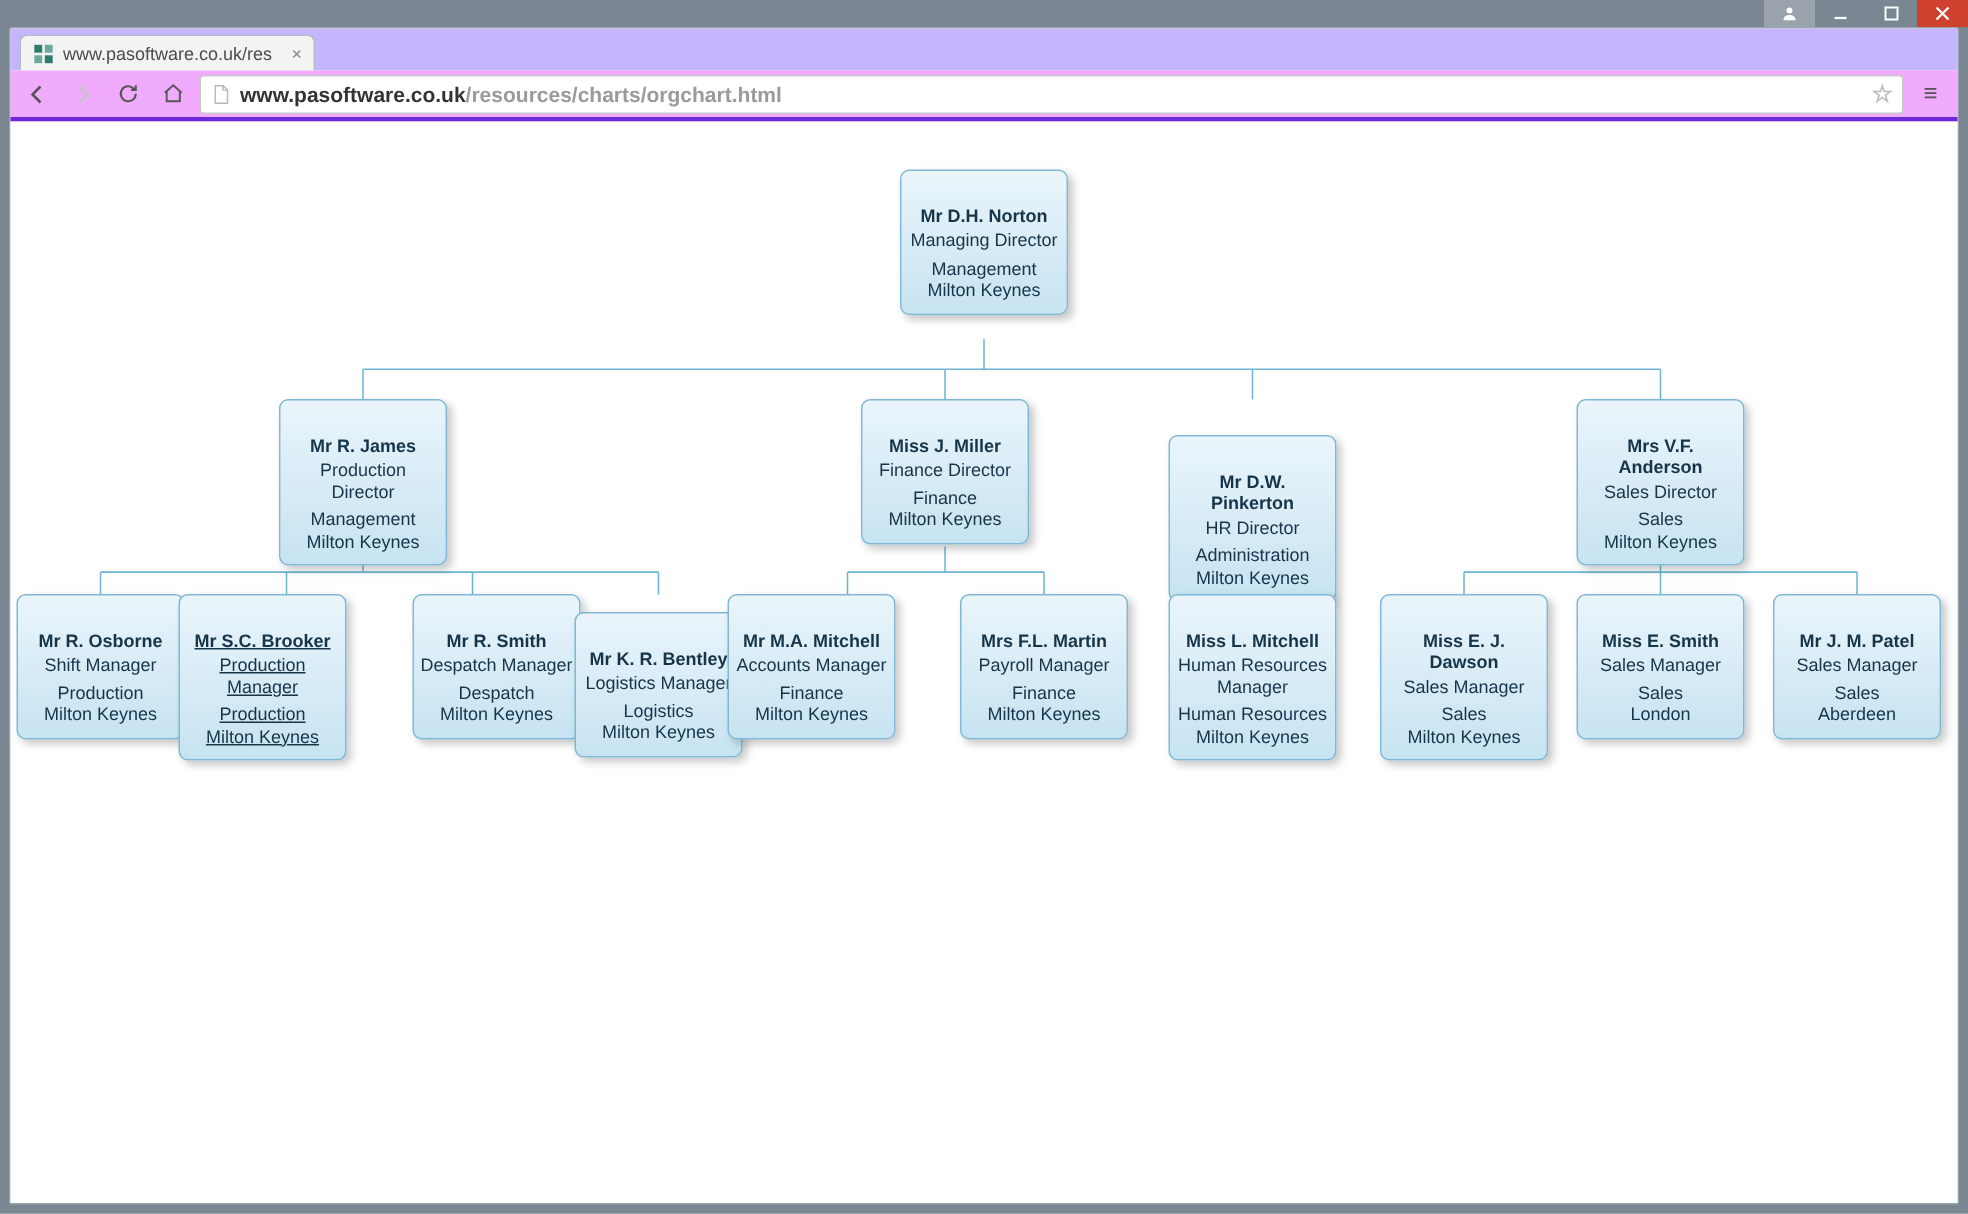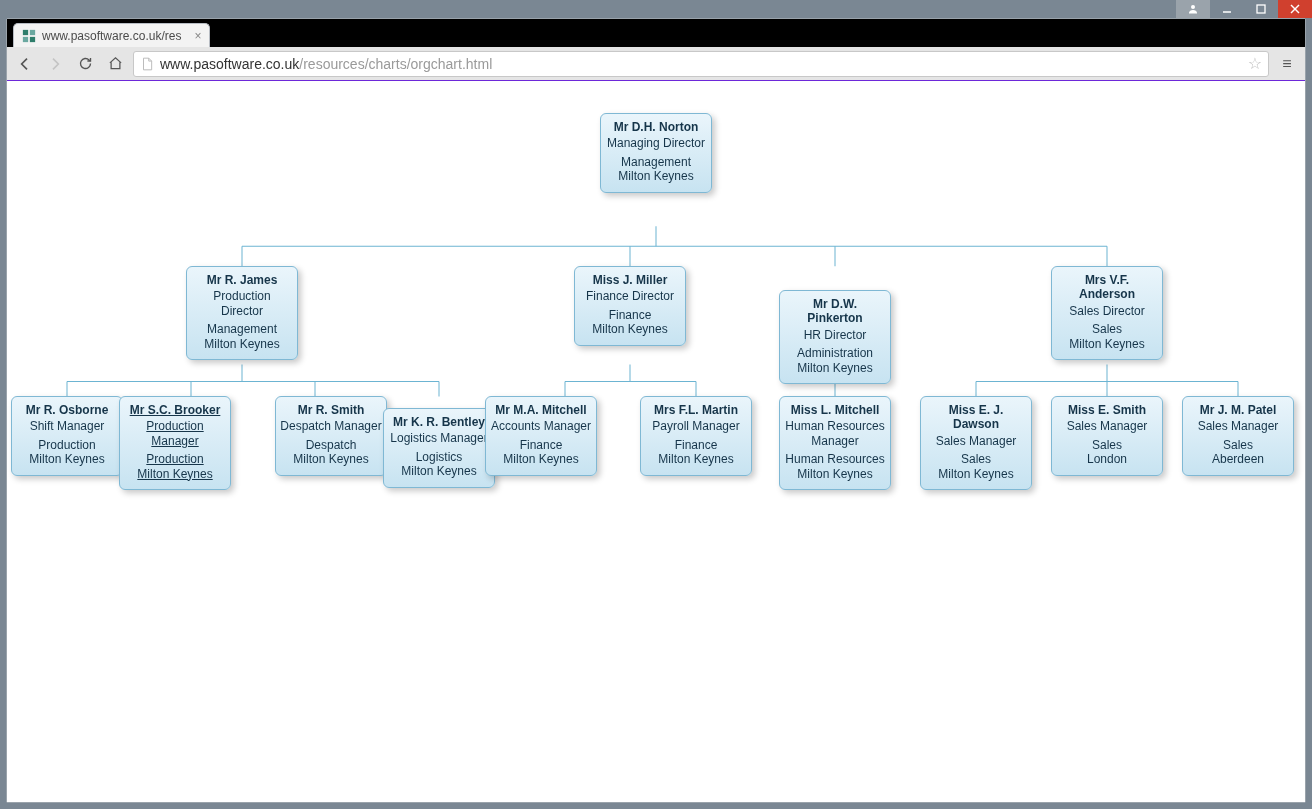--- a/index.html
+++ b/index.html
@@ -17,7 +17,7 @@
   .chrome-frame { position:absolute; left:6px; right:6px; top:18px; bottom:6px; background:#fff; border:1px solid #9aa3ab; border-radius:2px; display:flex; flex-direction:column; }
 
   
-  .tabstrip { height:28px; background:#000000; display:flex; align-items:flex-end; padding-left:6px; }
+  .tabstrip { height:28px; background:#c4b5fd; display:flex; align-items:flex-end; padding-left:6px; }
   .tab { height:24px; background:#f3f3f3; border:1px solid #b7bcc3; border-bottom:none; border-top-left-radius:5px; border-top-right-radius:5px; display:flex; align-items:center; padding:0 28px 0 8px; font-size:12px; color:#4b4b4b; position:relative; max-width:200px; }
   .tab .favicon { width:14px; height:14px; margin-right:6px; display:inline-block; }
   .tab .favicon svg { width:14px; height:14px; }

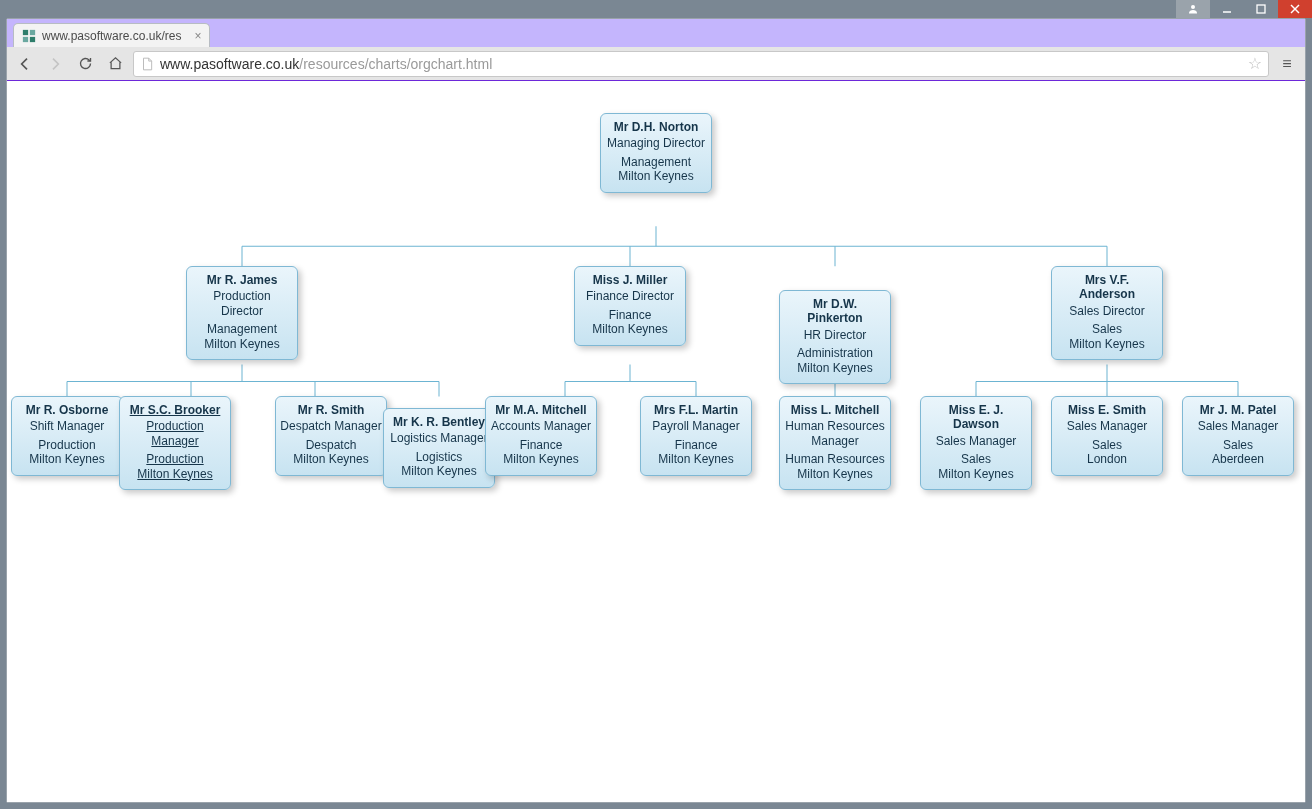--- a/index.html
+++ b/index.html
@@ -24,7 +24,7 @@
   .tab .close-x { position:absolute; right:8px; top:5px; font-size:12px; color:#888; }
 
   
-  .toolbar { height:34px; background:#e5e5e5; border-bottom:1px solid #6d28d9; display:flex; align-items:center; padding:0 6px; gap:6px; }
+  .toolbar { height:34px; background:#f0abfc; border-bottom:3px solid #6d28d9; display:flex; align-items:center; padding:0 6px; gap:6px;font-weight:bold; }
   .tbtn { width:24px; height:24px; display:flex; align-items:center; justify-content:center; color:#555; }
   .tbtn.disabled { color:#bcbcbc; }
   .omnibox { flex:1; height:26px; border:1px solid #c8c8c8; border-radius:3px; background:#fff; display:flex; align-items:center; padding:0 6px; font-size:14px; color:#333; }

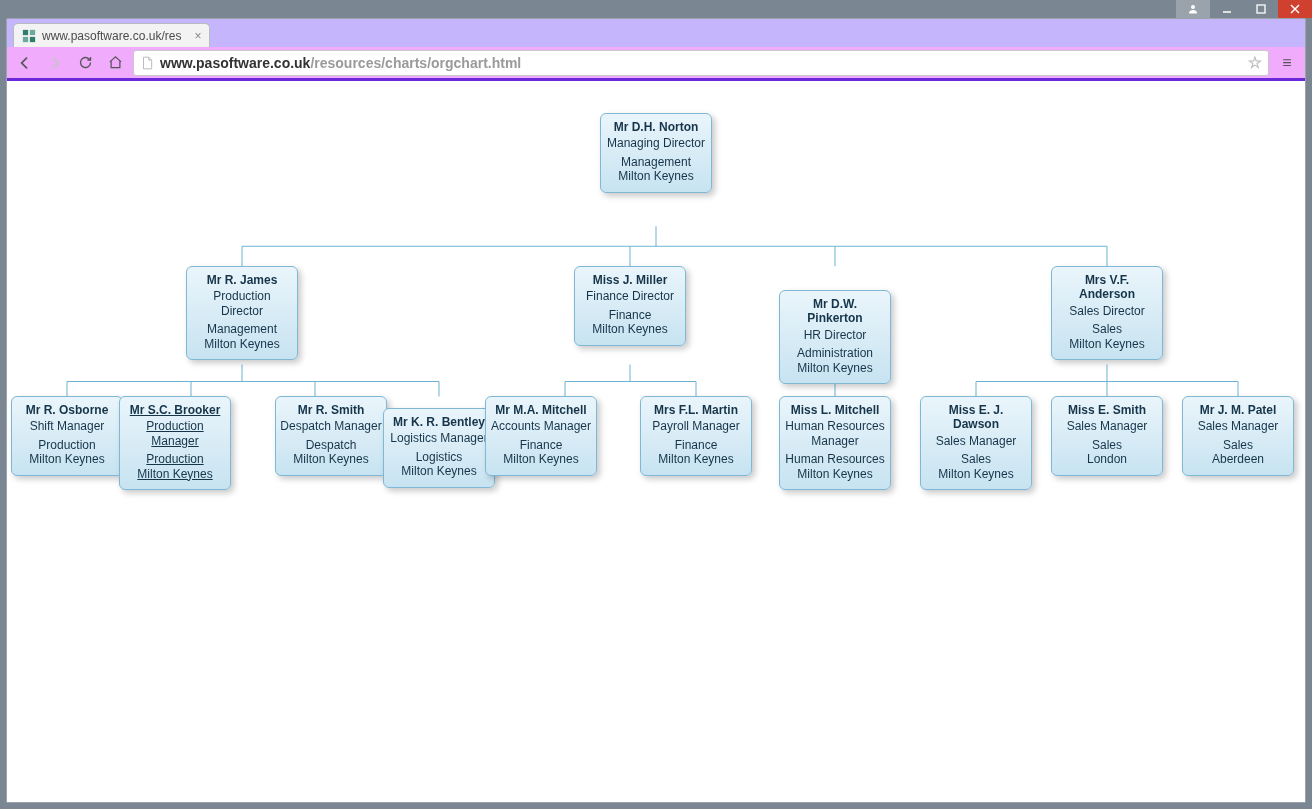--- a/index.html
+++ b/index.html
@@ -47,7 +47,7 @@
     background: linear-gradient(#eaf5fb, #c7e3f1);
     box-shadow: 3px 3px 6px rgba(0,0,0,.22);
     text-align:center;
-    padding:6px 4px 8px;
+    padding:23px 4px 8px;
     font-size:12px;
     color:#16354a;
   }

